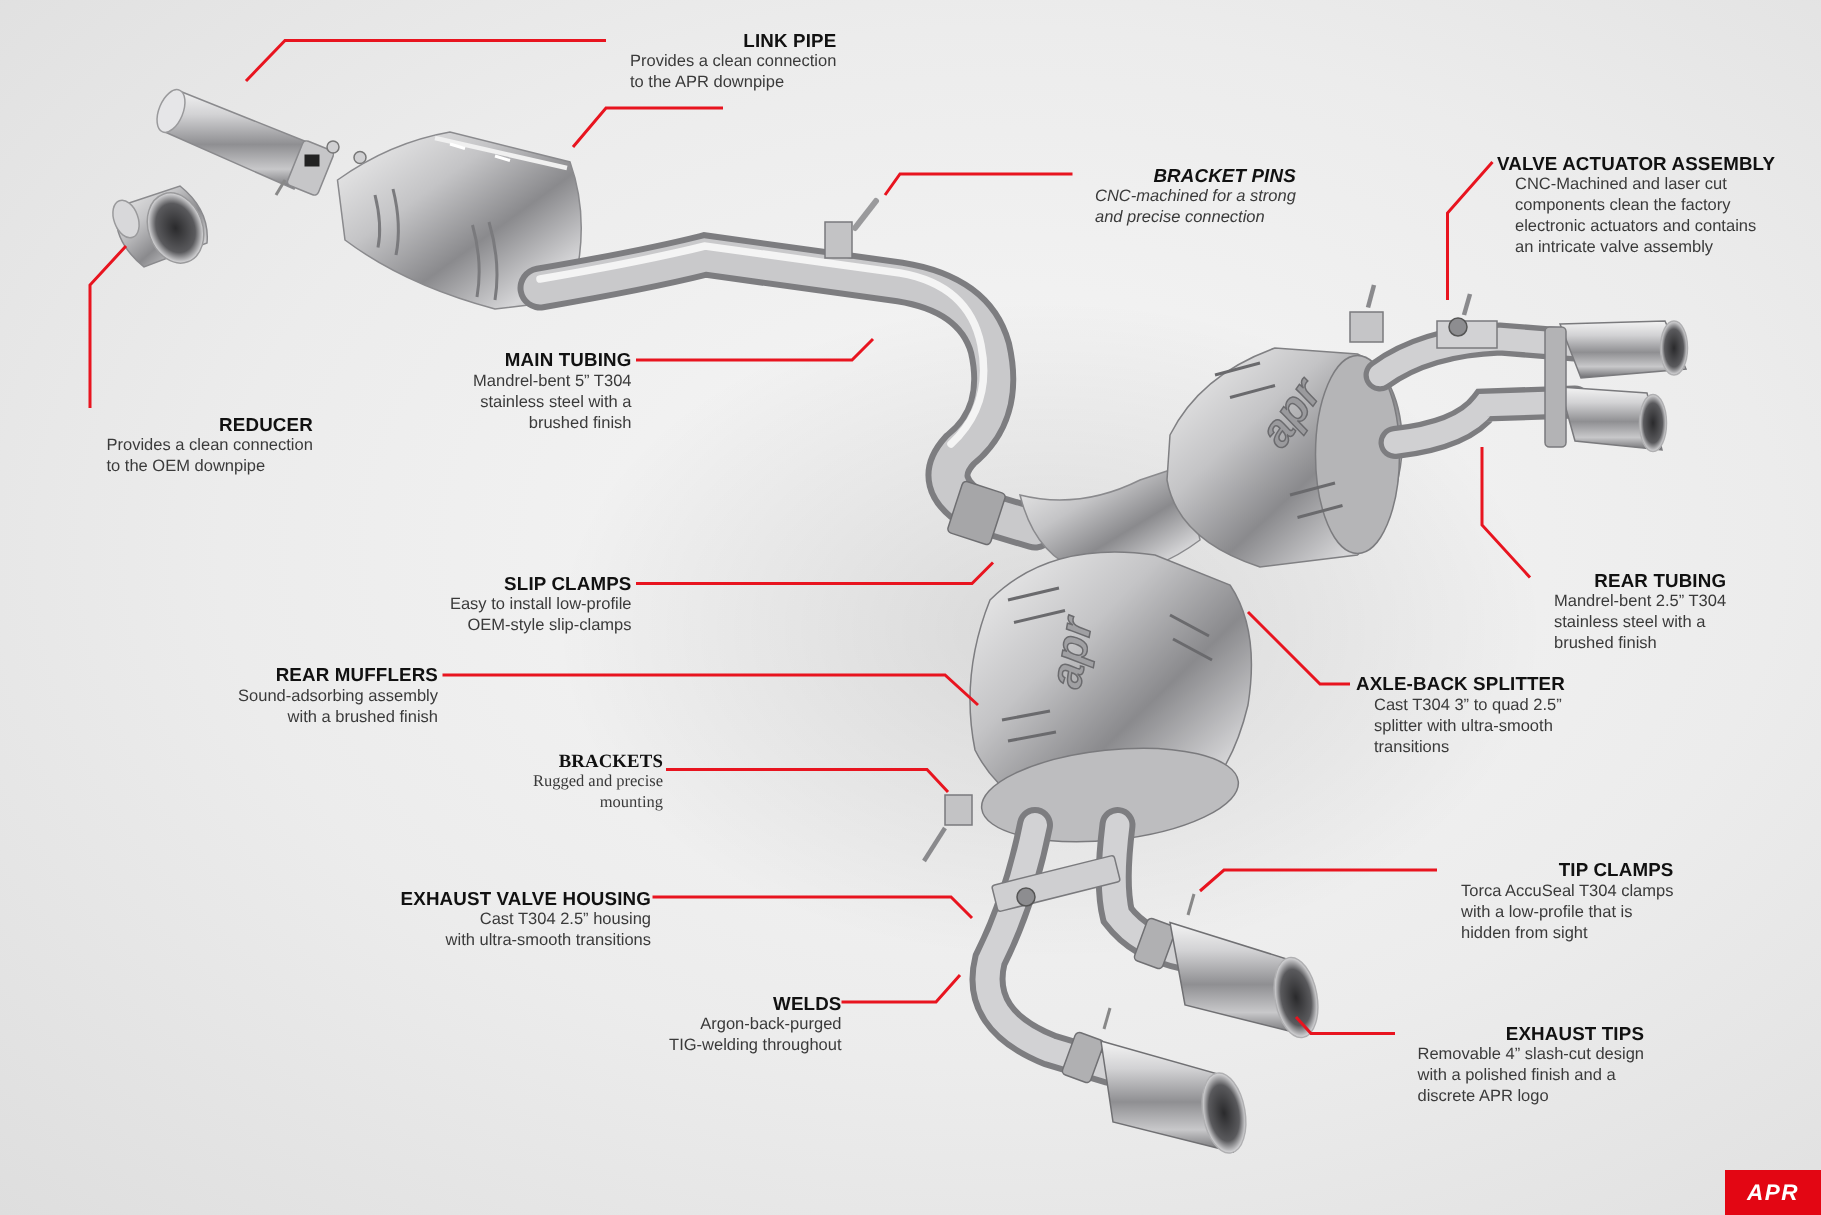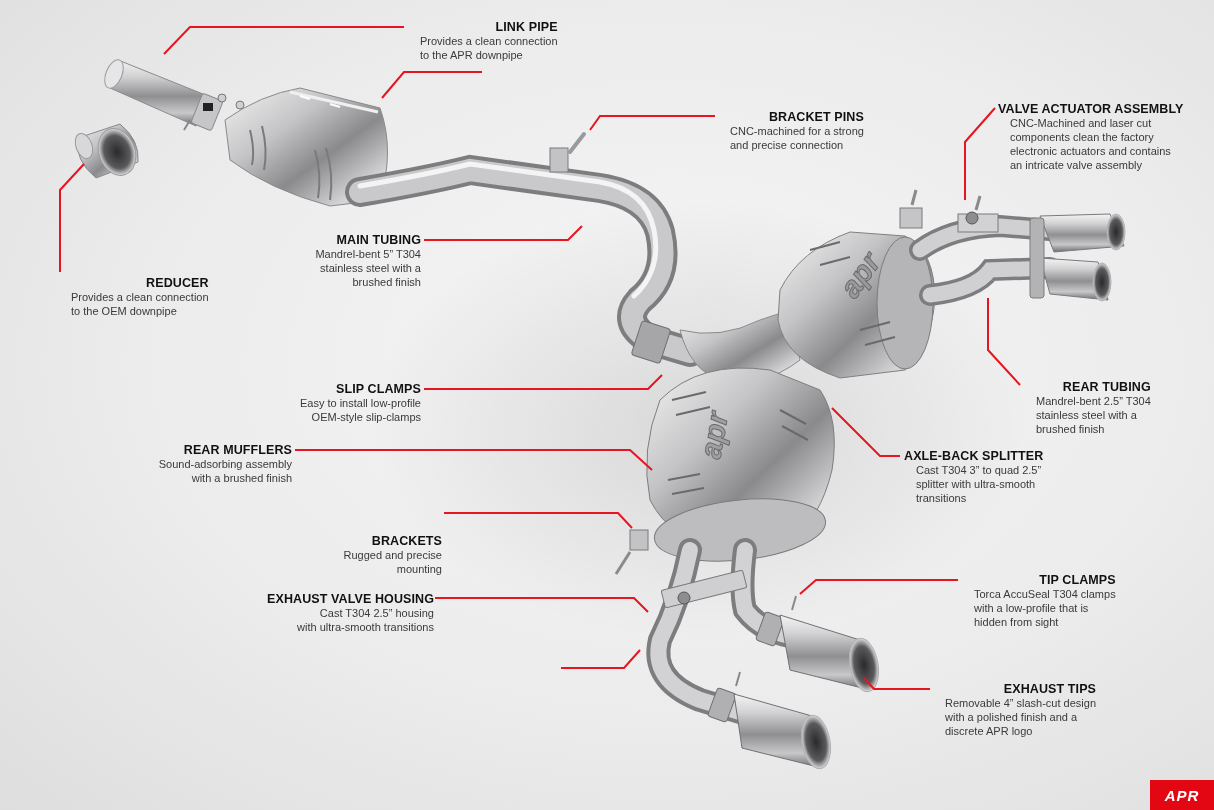--- a/index.html
+++ b/index.html
@@ -199,7 +199,7 @@
 </div>
 
 
-<div class="callout left" style="left:718px; top:110px;">
+<div class="callout left" style="left:718px; top:110px;font-style:italic;">
   <div class="title">BRACKET PINS</div>
   <div class="desc">CNC-machined for a strong</div>
   <div class="desc">and precise connection</div>

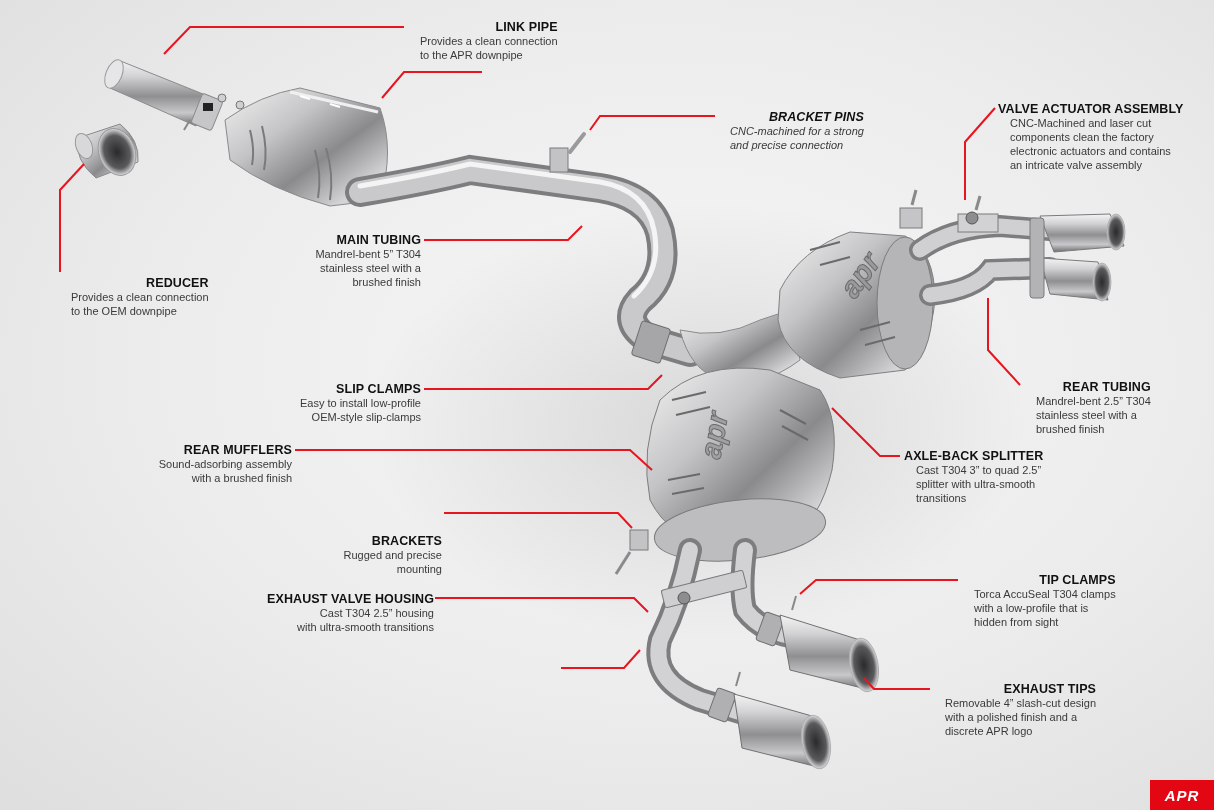--- a/index.html
+++ b/index.html
@@ -252,7 +252,7 @@
   <div class="desc">transitions</div>
 </div>
 
-<div class="callout right" style="right:772px; top:534px;">
+<div class="callout right" style="right:772px; top:500px;font-family:Liberation Serif, serif;">
   <div class="title">BRACKETS</div>
   <div class="desc">Rugged and precise</div>
   <div class="desc">mounting</div>

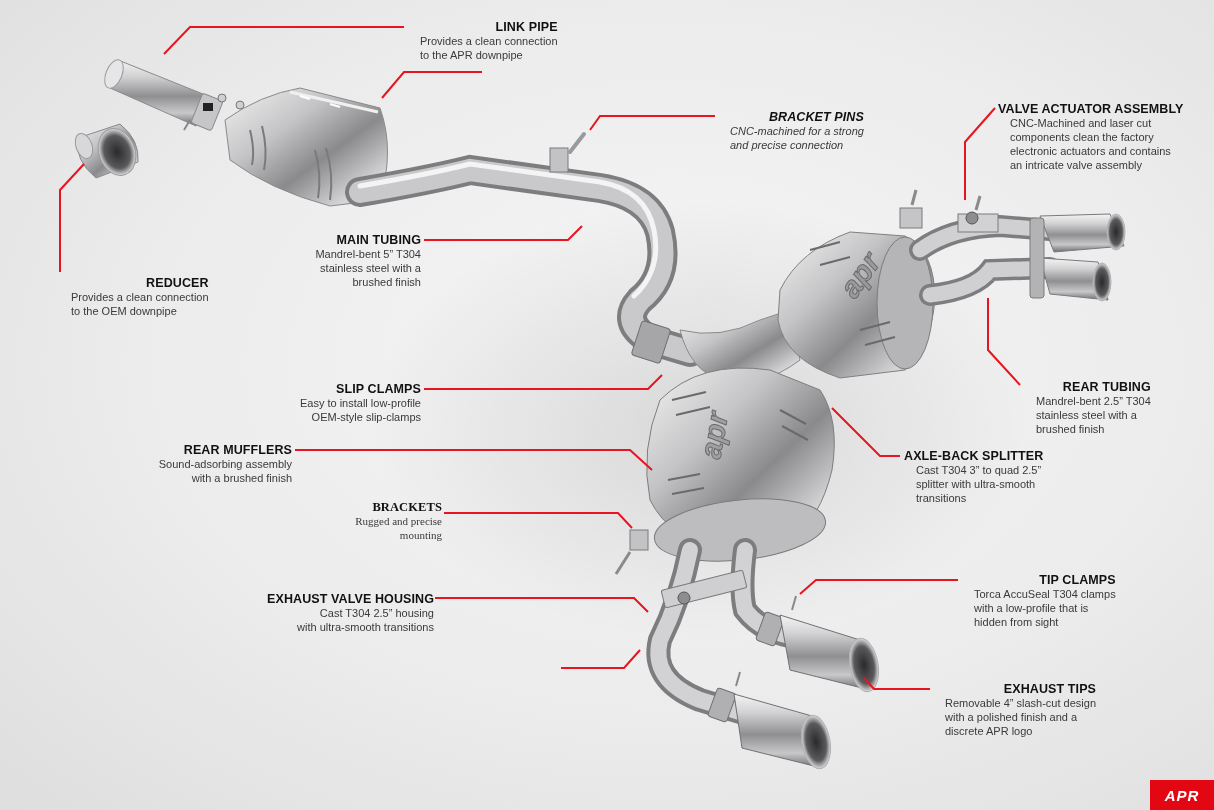--- a/index.html
+++ b/index.html
@@ -271,6 +271,11 @@
   <div class="desc">with ultra-smooth transitions</div>
 </div>
 
+<div class="callout right" style="right:653px; top:662px;">
+  <div class="title">WELDS</div>
+  <div class="desc">Argon-back-purged</div>
+  <div class="desc">TIG-welding throughout</div>
+</div>
 
 <div class="callout left" style="left:933px; top:682px;">
   <div class="title">EXHAUST TIPS</div>

